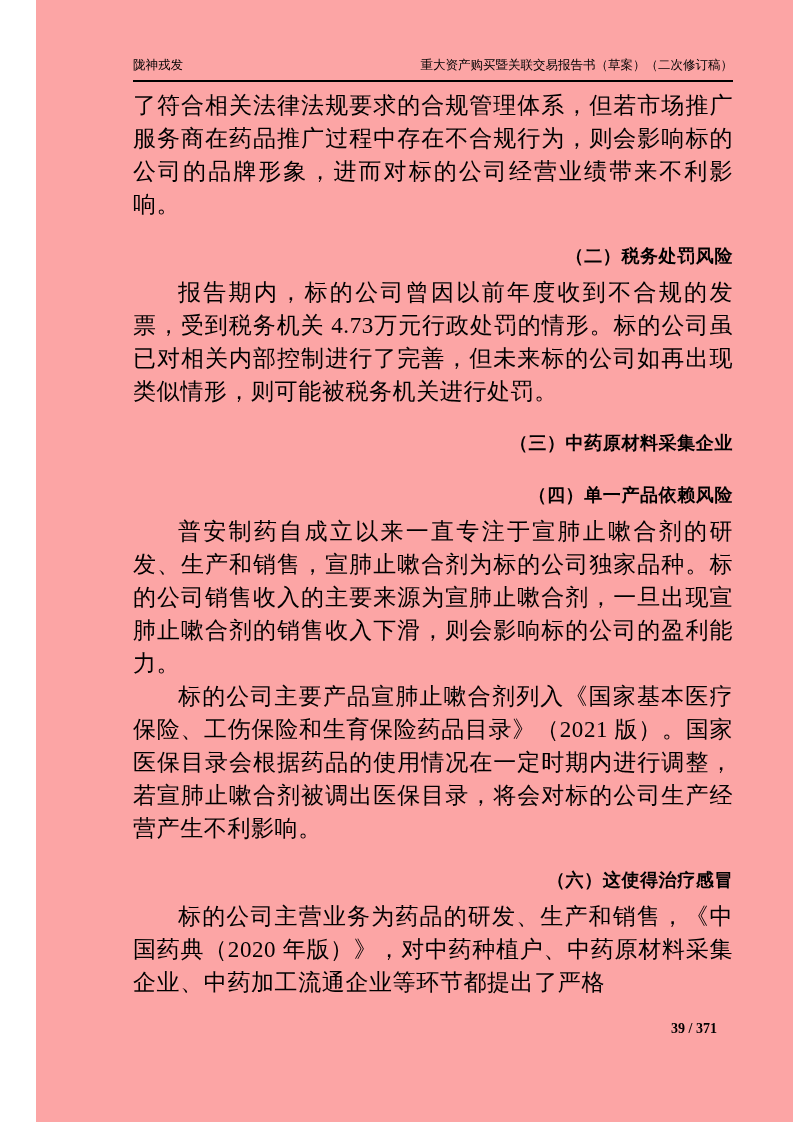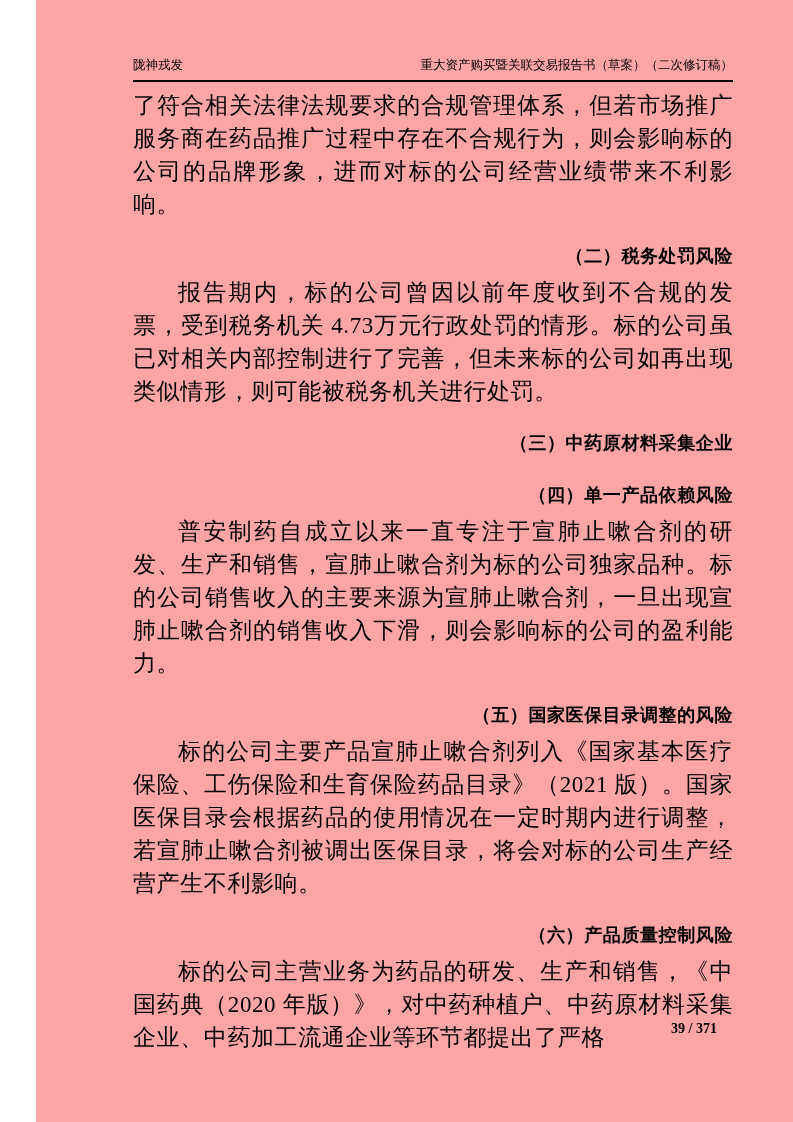--- a/index.html
+++ b/index.html
@@ -85,7 +85,6 @@
     <h2 class="sec-heading">（四）单一产品依赖风险</h2>
     <p class="para">普安制药自成立以来一直专注于宣肺止嗽合剂的研发、生产和销售，宣肺止嗽合剂为标的公司独家品种。标的公司销售收入的主要来源为宣肺止嗽合剂，一旦出现宣肺止嗽合剂的销售收入下滑，则会影响标的公司的盈利能力。</p>
 
-    <h2 class="sec-heading">（五）国家医保目录调整的风险</h2>
     <p class="para">标的公司主要产品宣肺止嗽合剂列入《国家基本医疗保险、工伤保险和生育保险药品目录》（2021 版）。国家医保目录会根据药品的使用情况在一定时期内进行调整，若宣肺止嗽合剂被调出医保目录，将会对标的公司生产经营产生不利影响。</p>
 
     <h2 class="sec-heading">（六）产品质量控制风险</h2>

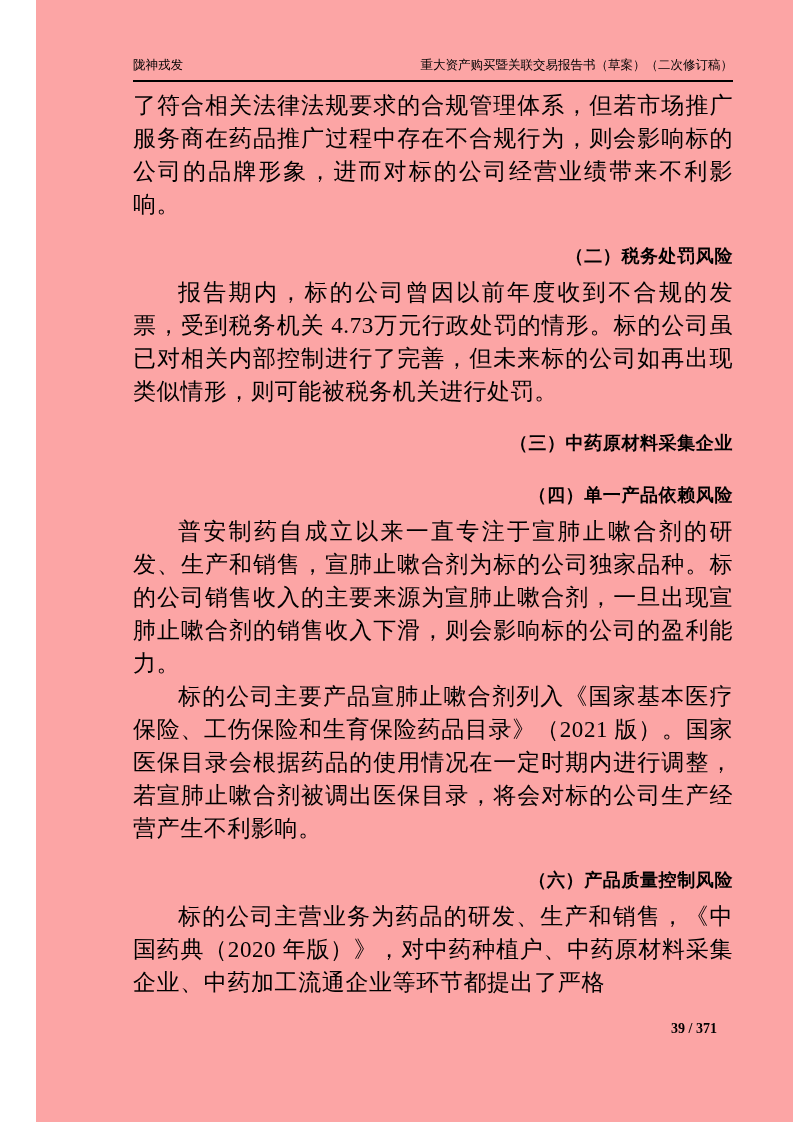--- a/index.html
+++ b/index.html
@@ -87,7 +87,7 @@
 
     <p class="para">标的公司主要产品宣肺止嗽合剂列入《国家基本医疗保险、工伤保险和生育保险药品目录》（2021 版）。国家医保目录会根据药品的使用情况在一定时期内进行调整，若宣肺止嗽合剂被调出医保目录，将会对标的公司生产经营产生不利影响。</p>
 
-    <h2 class="sec-heading">（六）产品质量控制风险</h2>
+    <h2 class="sec-heading">（六）这使得治疗感冒</h2>
     <p class="para">标的公司主营业务为药品的研发、生产和销售，《中国药典（2020 年版）》，对中药种植户、中药原材料采集企业、中药加工流通企业等环节都提出了严格</p>
 
   </div>

